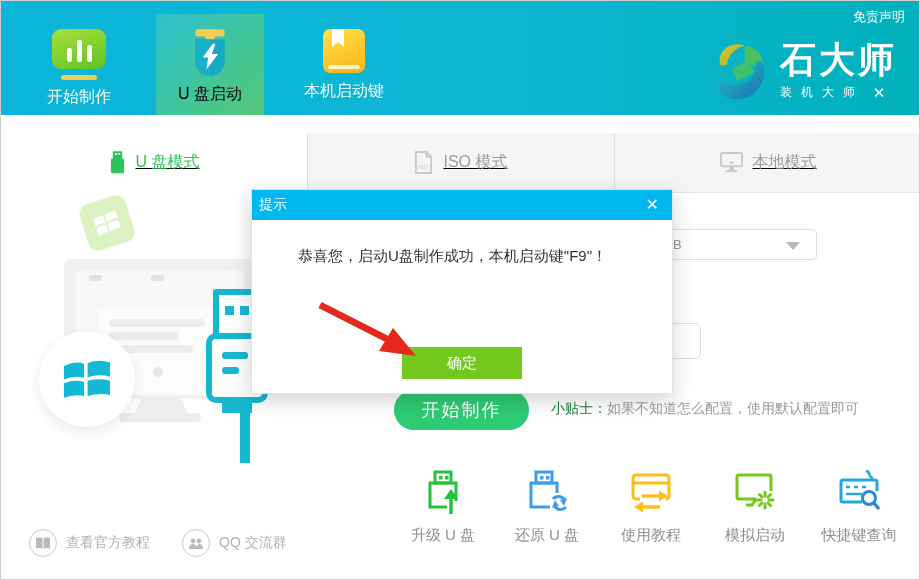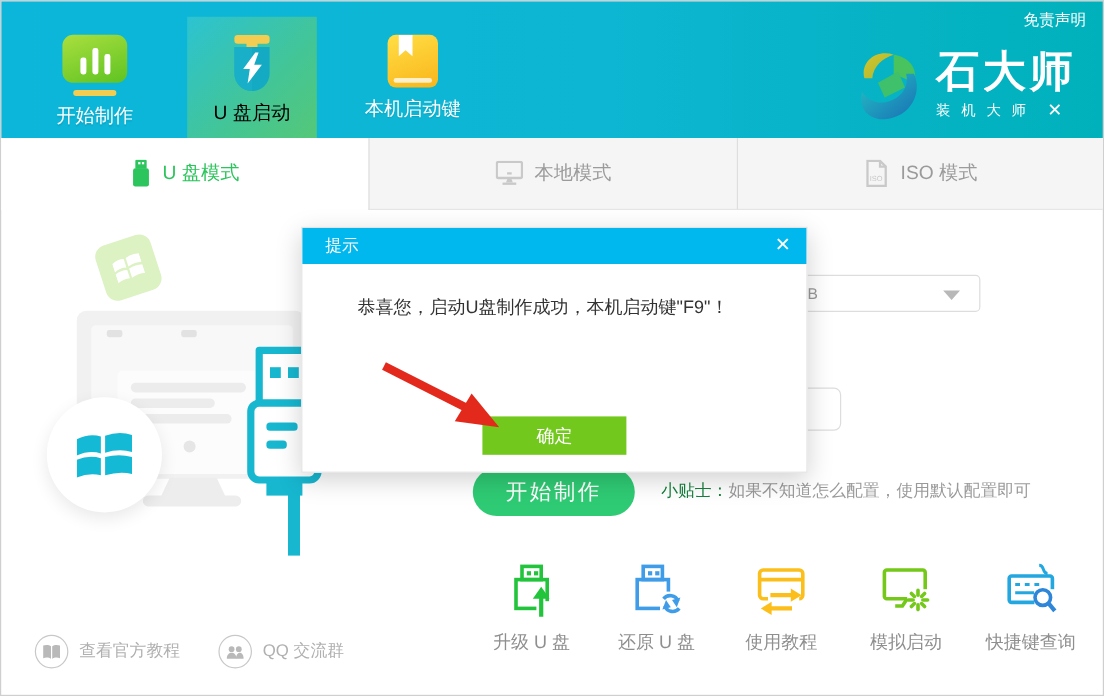--- a/index.html
+++ b/index.html
@@ -41,7 +41,7 @@
   .logo-tagline { font-size:12px; letter-spacing:9px; margin-top:4px; }
 
   
-  .tabs { position:absolute; left:0; top:114px; width:920px; height:60px; display:flex; }
+  .tabs { position:absolute; left:0; top:132px; width:920px; height:60px; display:flex;text-decoration:underline; }
   .tab { flex:1; display:flex; align-items:center; justify-content:center; gap:10px;
          background:#f5f5f5; border-bottom:1px solid #e6e6e6; color:#9b9b9b; font-size:16px; cursor:pointer; }
   .tab + .tab { border-left:1px solid #dedede; }

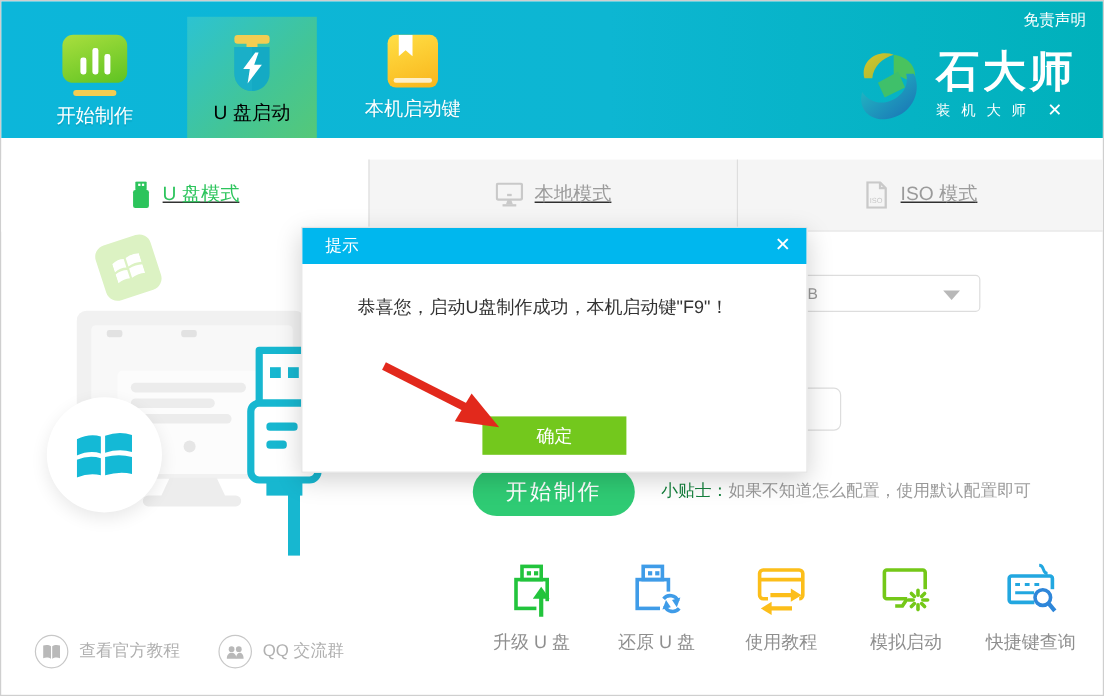--- a/index.html
+++ b/index.html
@@ -185,6 +185,14 @@
       <span>U 盘模式</span>
     </div>
     <div class="tab">
+      <svg width="19" height="23" viewBox="0 0 20 24">
+        <path d="M2 1 h11 l5 5 v17 h-16 Z" fill="none" stroke="#c9c9c9" stroke-width="2"></path>
+        <path d="M13 1 v5 h5" fill="none" stroke="#c9c9c9" stroke-width="2"></path>
+        <text x="4" y="19" font-size="6.5" fill="#c9c9c9" font-family="Liberation Sans, sans-serif">ISO</text>
+      </svg>
+      <span>ISO 模式</span>
+    </div>
+    <div class="tab">
       <svg width="23" height="21" viewBox="0 0 24 22">
         <rect x="1" y="1" width="22" height="14" rx="1.5" fill="none" stroke="#c9c9c9" stroke-width="2"></rect>
         <rect x="10" y="10" width="4" height="2" fill="#c9c9c9"></rect>
@@ -192,14 +200,6 @@
         <rect x="6" y="19" width="12" height="2" fill="#c9c9c9"></rect>
       </svg>
       <span>本地模式</span>
-    </div>
-    <div class="tab">
-      <svg width="19" height="23" viewBox="0 0 20 24">
-        <path d="M2 1 h11 l5 5 v17 h-16 Z" fill="none" stroke="#c9c9c9" stroke-width="2"></path>
-        <path d="M13 1 v5 h5" fill="none" stroke="#c9c9c9" stroke-width="2"></path>
-        <text x="4" y="19" font-size="6.5" fill="#c9c9c9" font-family="Liberation Sans, sans-serif">ISO</text>
-      </svg>
-      <span>ISO 模式</span>
     </div>
   </div>
 

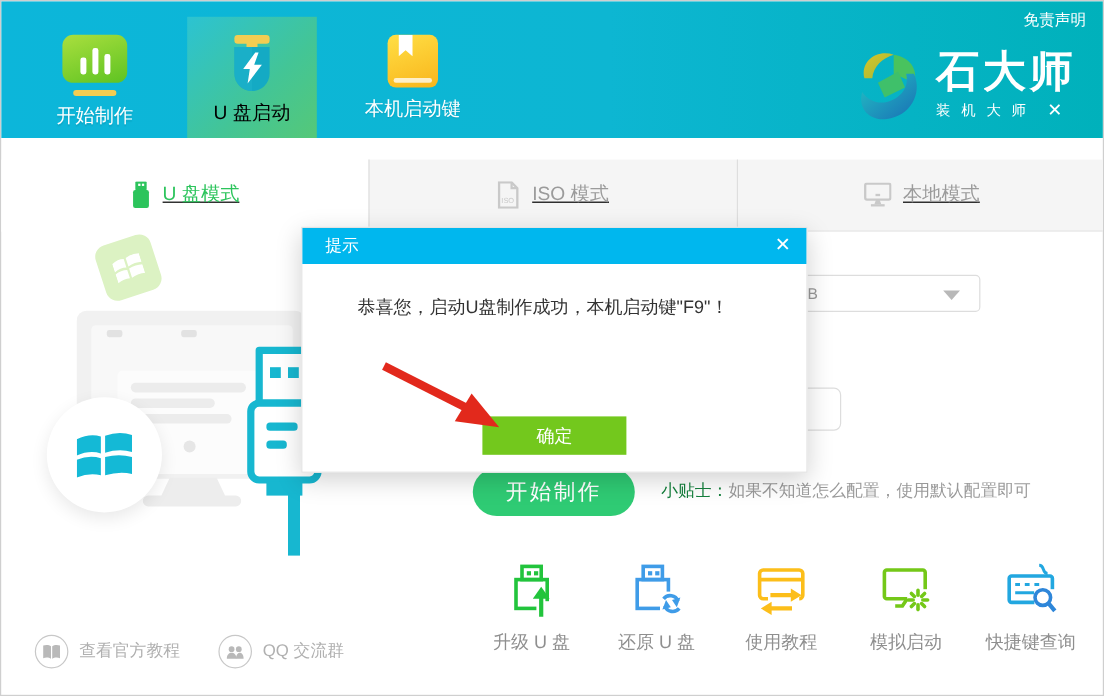--- a/index.html
+++ b/index.html
@@ -92,7 +92,7 @@
   .dialog { position:absolute; left:250px; top:188px; width:422px; height:205px; background:#fff; z-index:50;
         box-shadow:0 6px 20px rgba(0,0,0,.18); border:1px solid #e3e3e3; }
   .dialog-header { height:30px; background:#00b7ee; display:flex; align-items:center; justify-content:space-between;
-        padding:0 13px 0 19px; color:#fff; font-size:14px; }
+        padding:0 13px 0 7px; color:#fff; font-size:14px; }
   .dialog-close { font-size:16px; cursor:pointer; line-height:16px; }
   .dialog-msg { position:absolute; left:46px; top:57px; font-size:15px; color:#333; }
   .dialog-ok { position:absolute; left:150px; top:157px; width:120px; height:32px; border:none;

